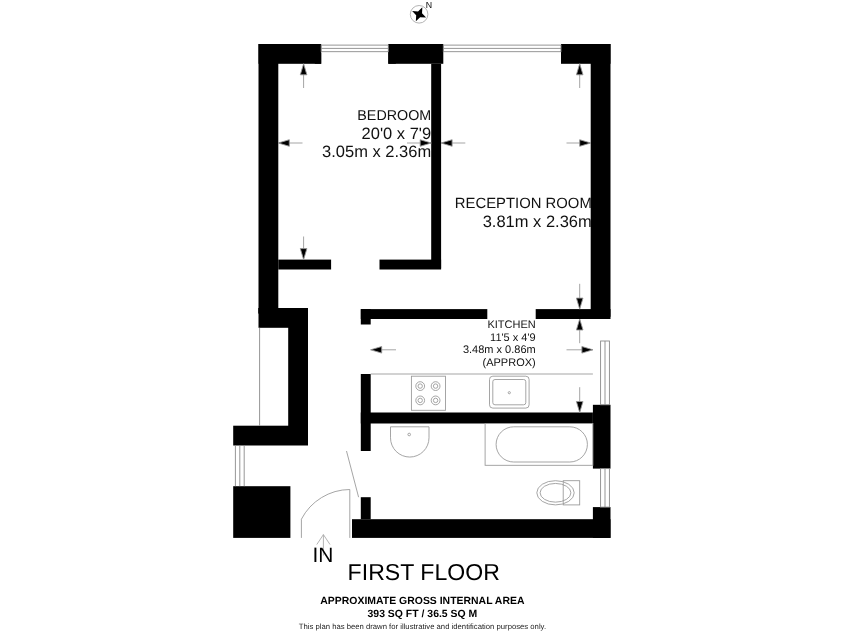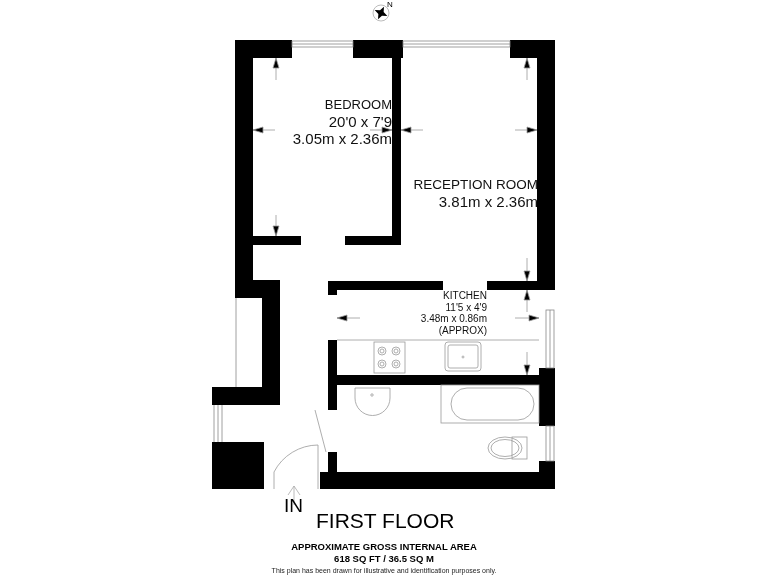--- a/index.html
+++ b/index.html
@@ -162,7 +162,7 @@
 <div class="in">IN</div>
 <div class="title">FIRST FLOOR</div>
 <div class="area1">APPROXIMATE GROSS INTERNAL AREA</div>
-<div class="area2">618 SQ FT / 36.5 SQ M</div>
+<div class="area2">393 SQ FT / 36.5 SQ M</div>
 <div class="disc">This plan has been drawn for illustrative and identification purposes only.</div>
 
 </body></html>

